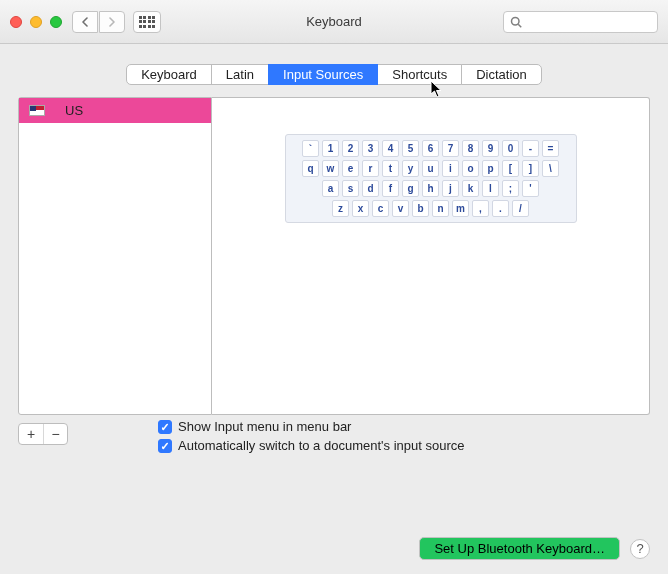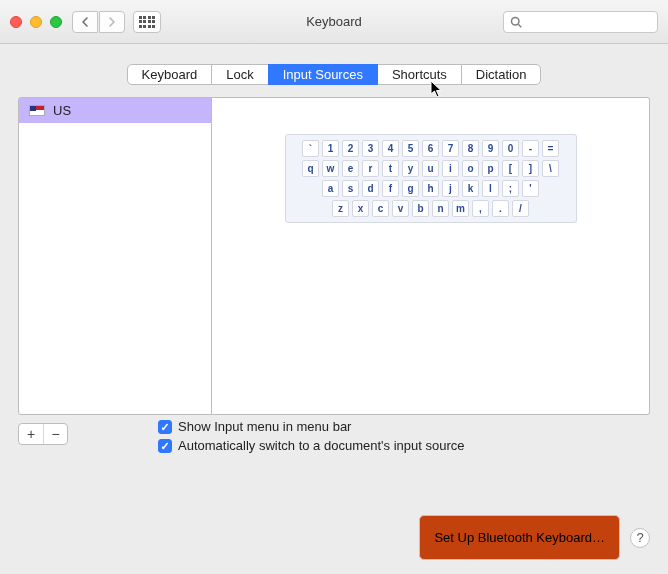--- a/index.html
+++ b/index.html
@@ -186,7 +186,7 @@
 <div class="content">
   <div class="segmented" id="segmented">
       <div class="seg">Keyboard</div>
-      <div class="seg">Lock</div>
+      <div class="seg">Latin</div>
       <div class="seg active">Input Sources</div>
       <div class="seg">Shortcuts</div>
       <div class="seg">Dictation</div>

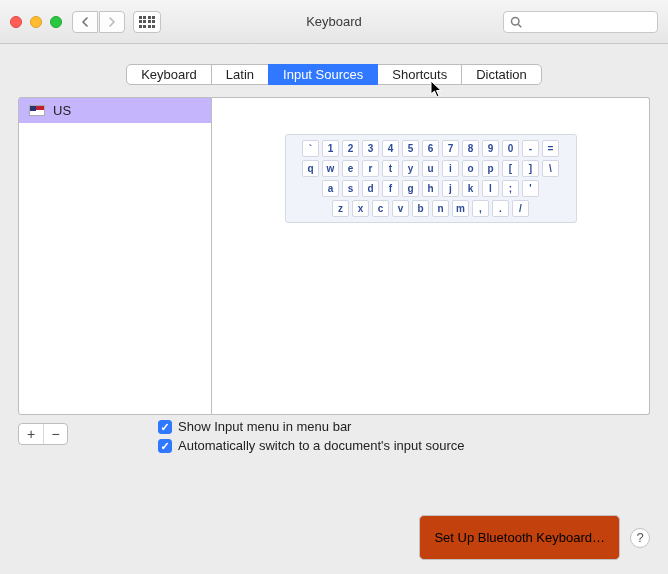--- a/index.html
+++ b/index.html
@@ -69,8 +69,8 @@
     border-radius: 3px 0 0 3px;
   }
   .source-list .item {
-    display: flex; align-items: center; gap: 8px; padding: 5px 10px;
-    background: #c4b5fd;
+    display: flex; align-items: center; gap: 20px; padding: 5px 10px;
+    background: #ec4899;
   }
   .flag {
     width: 16px; height: 11px; background: linear-gradient(#c21f32 0 50%, #fff 0), linear-gradient(90deg, #283673 0 40%, transparent 0);

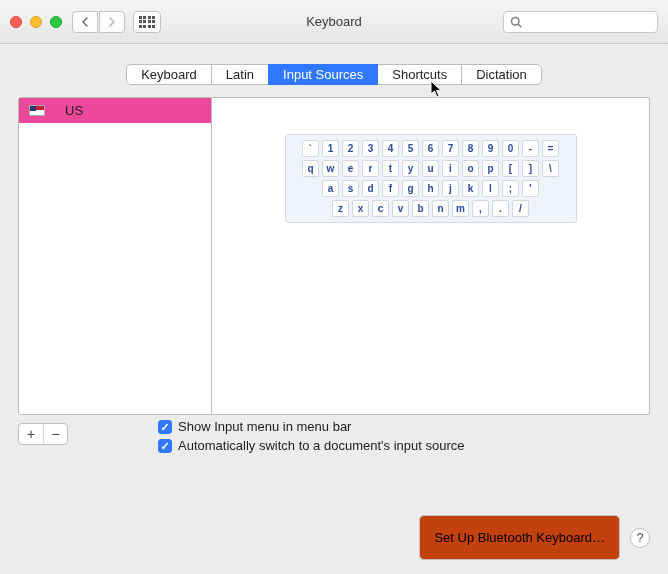--- a/index.html
+++ b/index.html
@@ -124,8 +124,8 @@
     position: absolute; bottom: 14px; right: 18px; display: flex; align-items: center; gap: 10px;
   }
   .push-btn {
-    background: #c2410c; border: 1px solid #c2c2c2; border-radius: 5px;
-    padding: 14px 14px; font-size: 13px;
+    background: #22c55e; border: 1px solid #c2c2c2; border-radius: 5px;
+    padding: 3px 14px; font-size: 13px;
   }
   .help {
     width: 20px; height: 20px; border-radius: 50%; background: #fff; border: 1px solid #c2c2c2;

